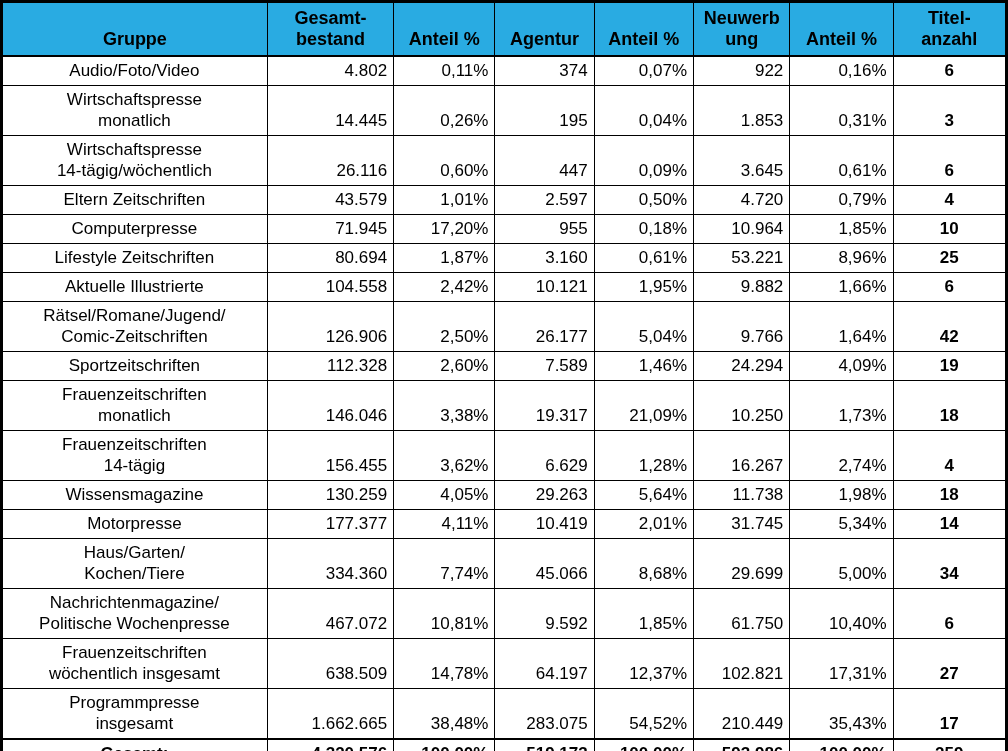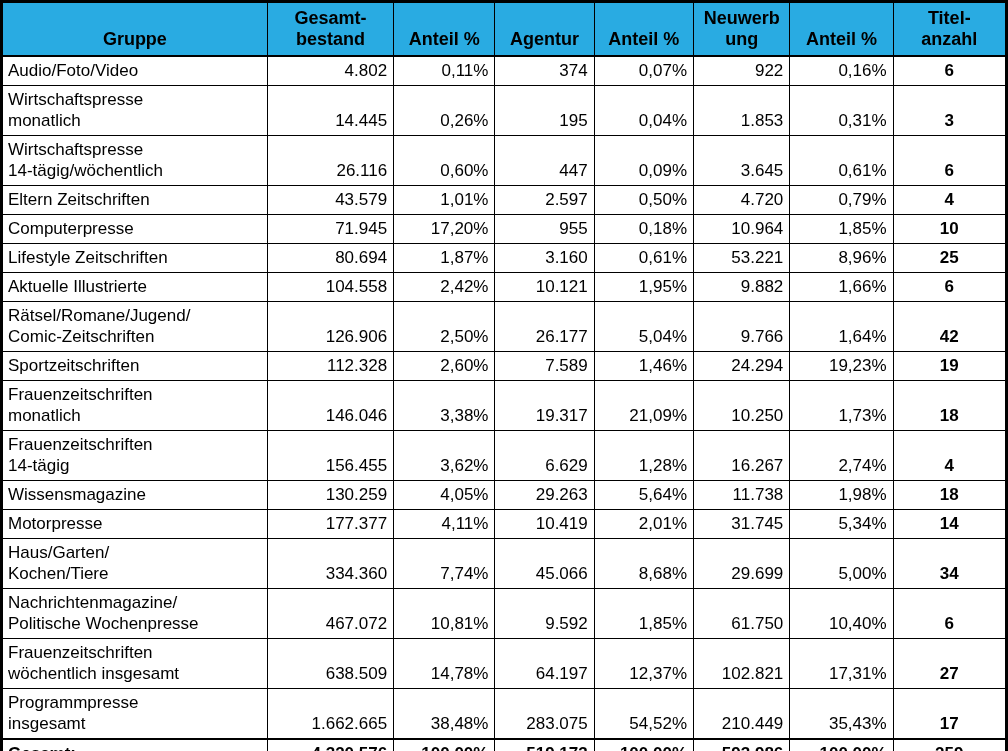--- a/index.html
+++ b/index.html
@@ -40,7 +40,7 @@
     padding:3px 6px 4px;
   }
   td.cell-group{
-    text-align:left;
+    text-align:center;
     white-space:pre-line;
     padding-left:5px;
   }

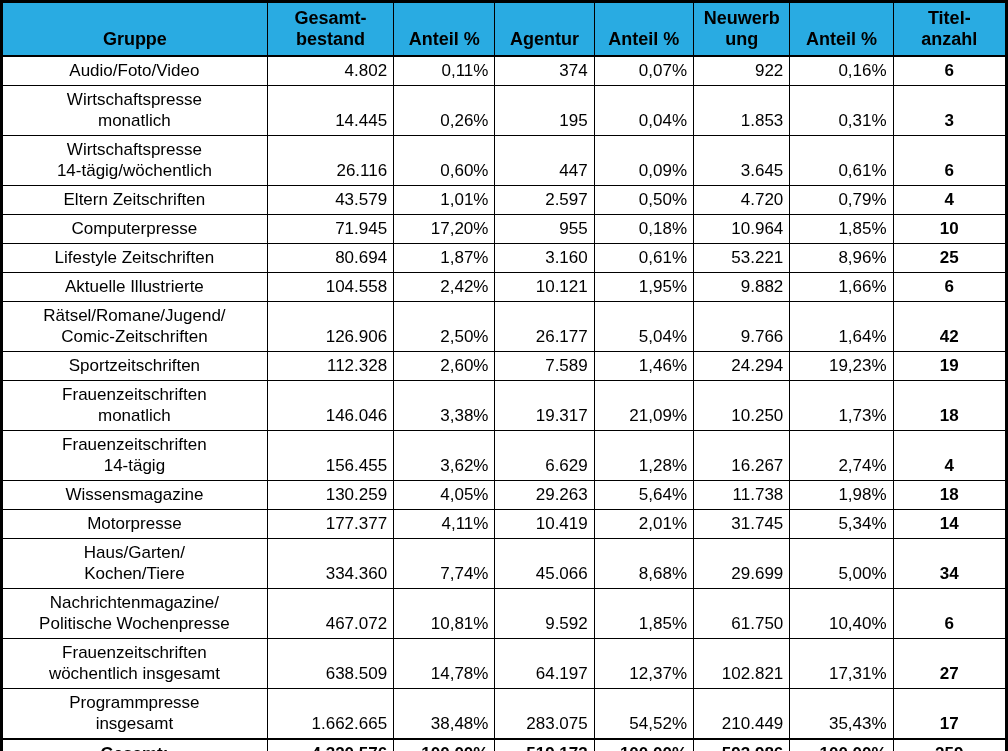--- a/index.html
+++ b/index.html
@@ -178,7 +178,7 @@
         <td class="cell-num">7.589</td>
         <td class="cell-num">1,46%</td>
         <td class="cell-num">24.294</td>
-        <td class="cell-num">19,23%</td>
+        <td class="cell-num">4,09%</td>
         <td class="cell-titel">19</td>
       </tr>
       <tr>

